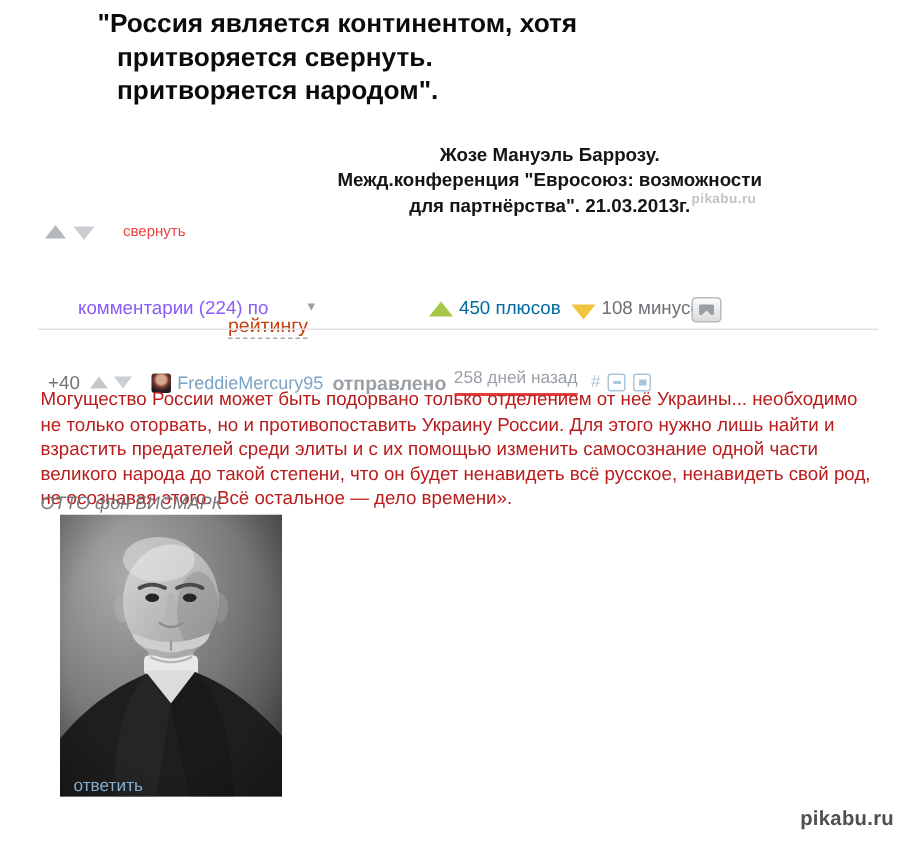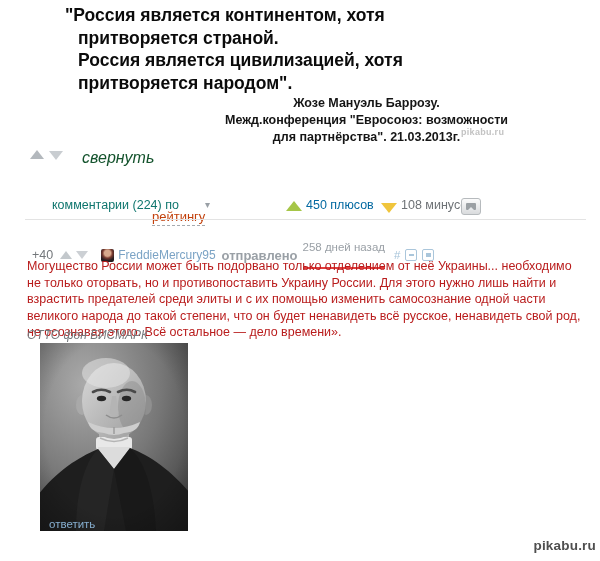--- a/index.html
+++ b/index.html
@@ -80,7 +80,7 @@
 
   <div class="quote">
     <div>"Россия является континентом, хотя</div>
-    <div class="cont">притворяется страной.</div>
+    <div class="cont">притворяется свернуть.</div>
     <div class="cont">Россия является цивилизацией, хотя</div>
     <div class="cont">притворяется народом".</div>
   </div>

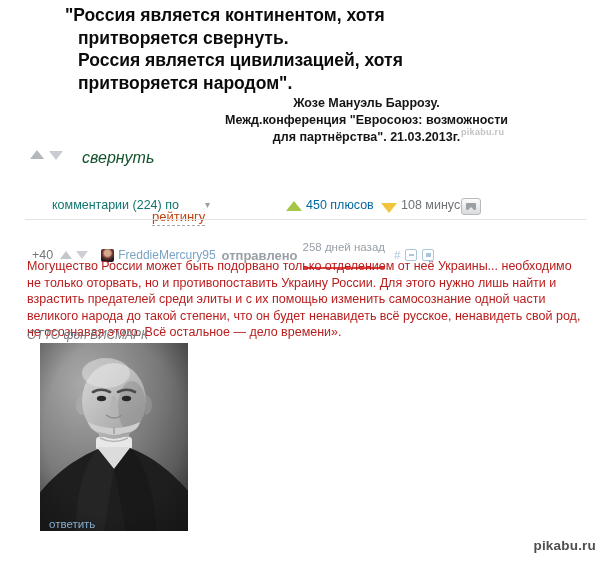--- a/index.html
+++ b/index.html
@@ -81,7 +81,6 @@
   <div class="quote">
     <div>"Россия является континентом, хотя</div>
     <div class="cont">притворяется свернуть.</div>
-    <div class="cont">Россия является цивилизацией, хотя</div>
     <div class="cont">притворяется народом".</div>
   </div>
   <div class="attribution">

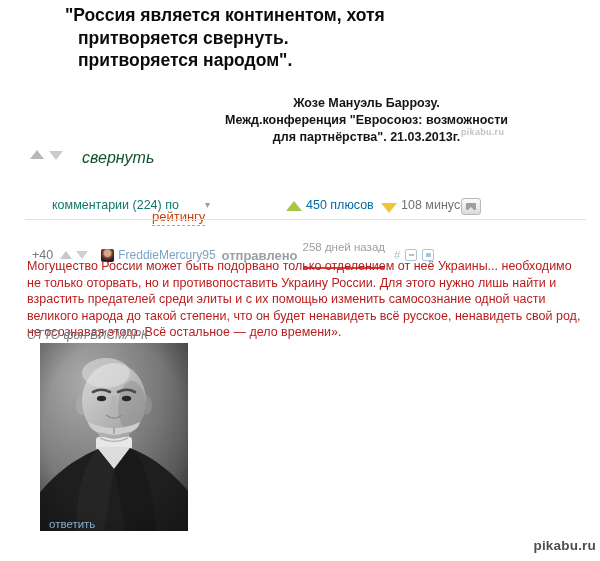--- a/index.html
+++ b/index.html
@@ -32,7 +32,7 @@
   
   .post-up{position:absolute;left:30px;top:150px;cursor:pointer;}
   .post-down{position:absolute;left:49px;top:151px;cursor:pointer;}
-  .collapse-link{position:absolute;left:82px;top:149px;font-size:16px;color:#14532d;cursor:pointer;font-style:italic;}
+  .collapse-link{position:absolute;left:82px;top:149px;font-size:10px;color:#ef4444;cursor:pointer;}
   
   .cbar-label{position:absolute;left:27px;top:198px;font-size:12.5px;color:#0f766e;padding-left:25px;}
   .sort-link{position:absolute;left:152px;top:209px;font-size:13px;color:#c2410c;

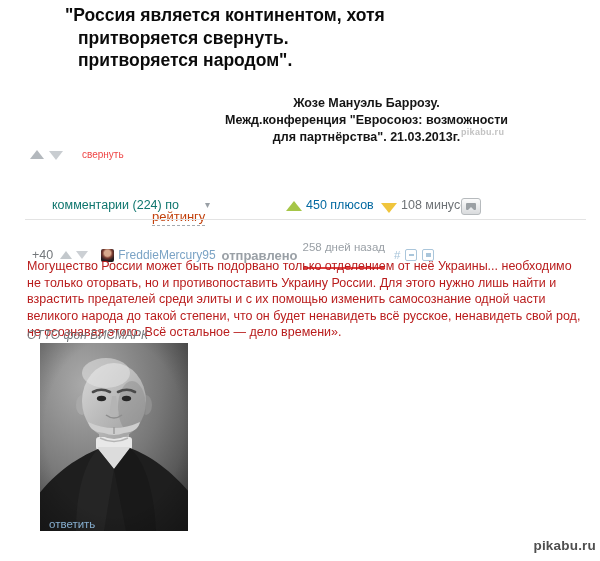--- a/index.html
+++ b/index.html
@@ -34,7 +34,7 @@
   .post-down{position:absolute;left:49px;top:151px;cursor:pointer;}
   .collapse-link{position:absolute;left:82px;top:149px;font-size:10px;color:#ef4444;cursor:pointer;}
   
-  .cbar-label{position:absolute;left:27px;top:198px;font-size:12.5px;color:#0f766e;padding-left:25px;}
+  .cbar-label{position:absolute;left:27px;top:198px;font-size:12.5px;color:#8b5cf6;padding-left:25px;}
   .sort-link{position:absolute;left:152px;top:209px;font-size:13px;color:#c2410c;
          border-bottom:1px dashed #a6abb0;cursor:pointer;padding-bottom:1px;}
   .sort-caret{position:absolute;left:205px;top:199px;font-size:10px;color:#9aa0a6;cursor:pointer;}

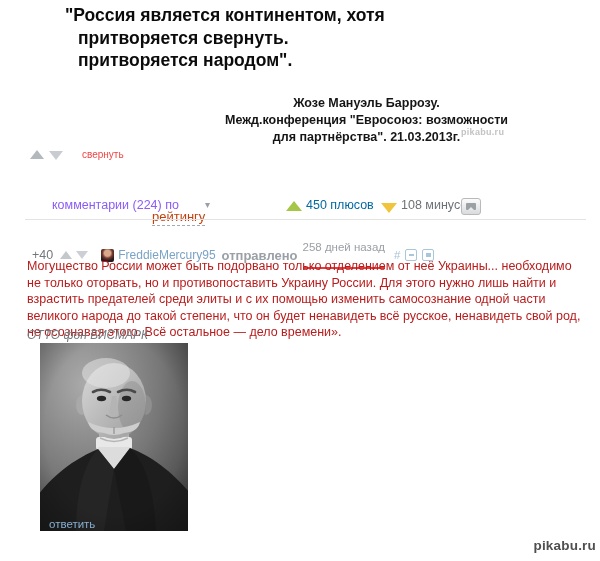--- a/index.html
+++ b/index.html
@@ -59,7 +59,7 @@
   .username{margin-left:4px;font-size:12px;color:#7ba3c5;cursor:pointer;}
   .sent{margin-left:6px;font-size:13px;color:#9aa0a6;font-weight:bold;}
   .time{margin-left:5px;font-size:11.5px;color:#9aa0a6;cursor:pointer;
-         border-bottom:2px solid #e23b3b;padding-bottom:14px;}
+         border-bottom:2px solid #e23b3b;padding-bottom:4px;}
   .hash{margin-left:9px;font-size:11.5px;color:#a7c4da;cursor:pointer;}
   .boxicon{margin-left:5px;width:10px;height:10px;border:1px solid #aac6db;border-radius:2px;
          display:flex;align-items:center;justify-content:center;cursor:pointer;}

